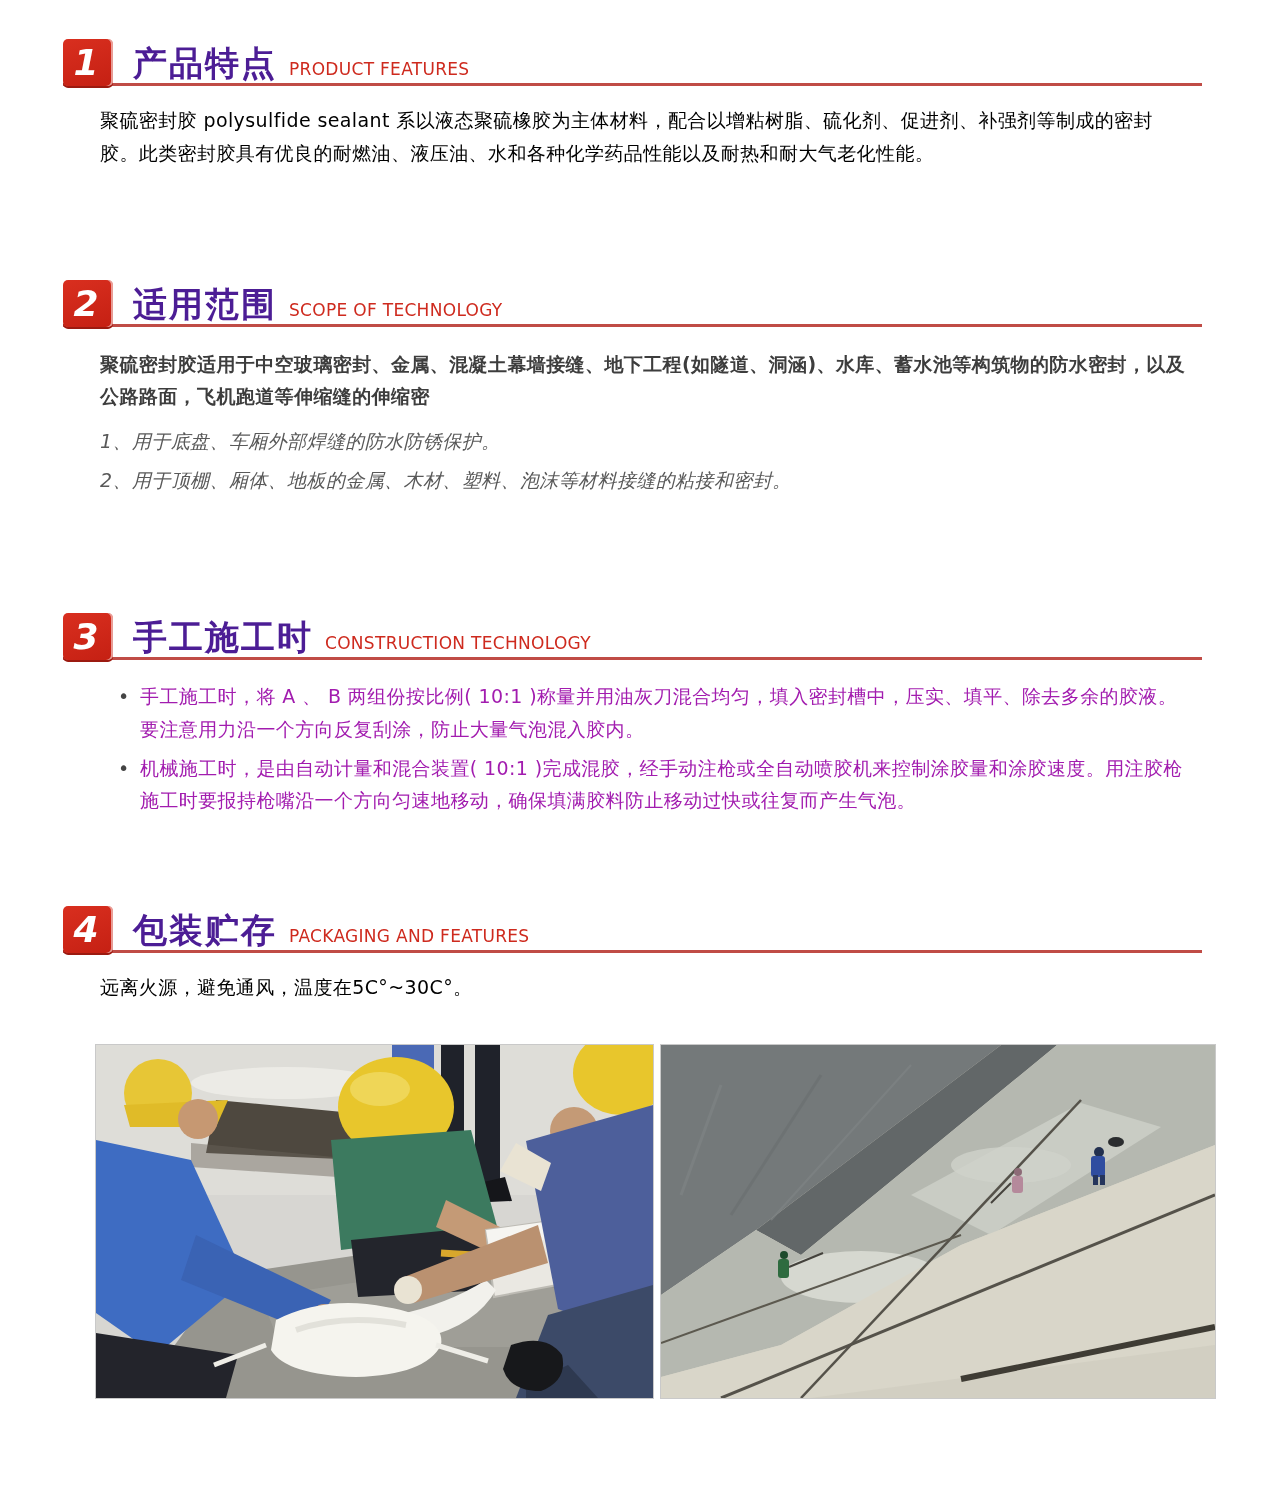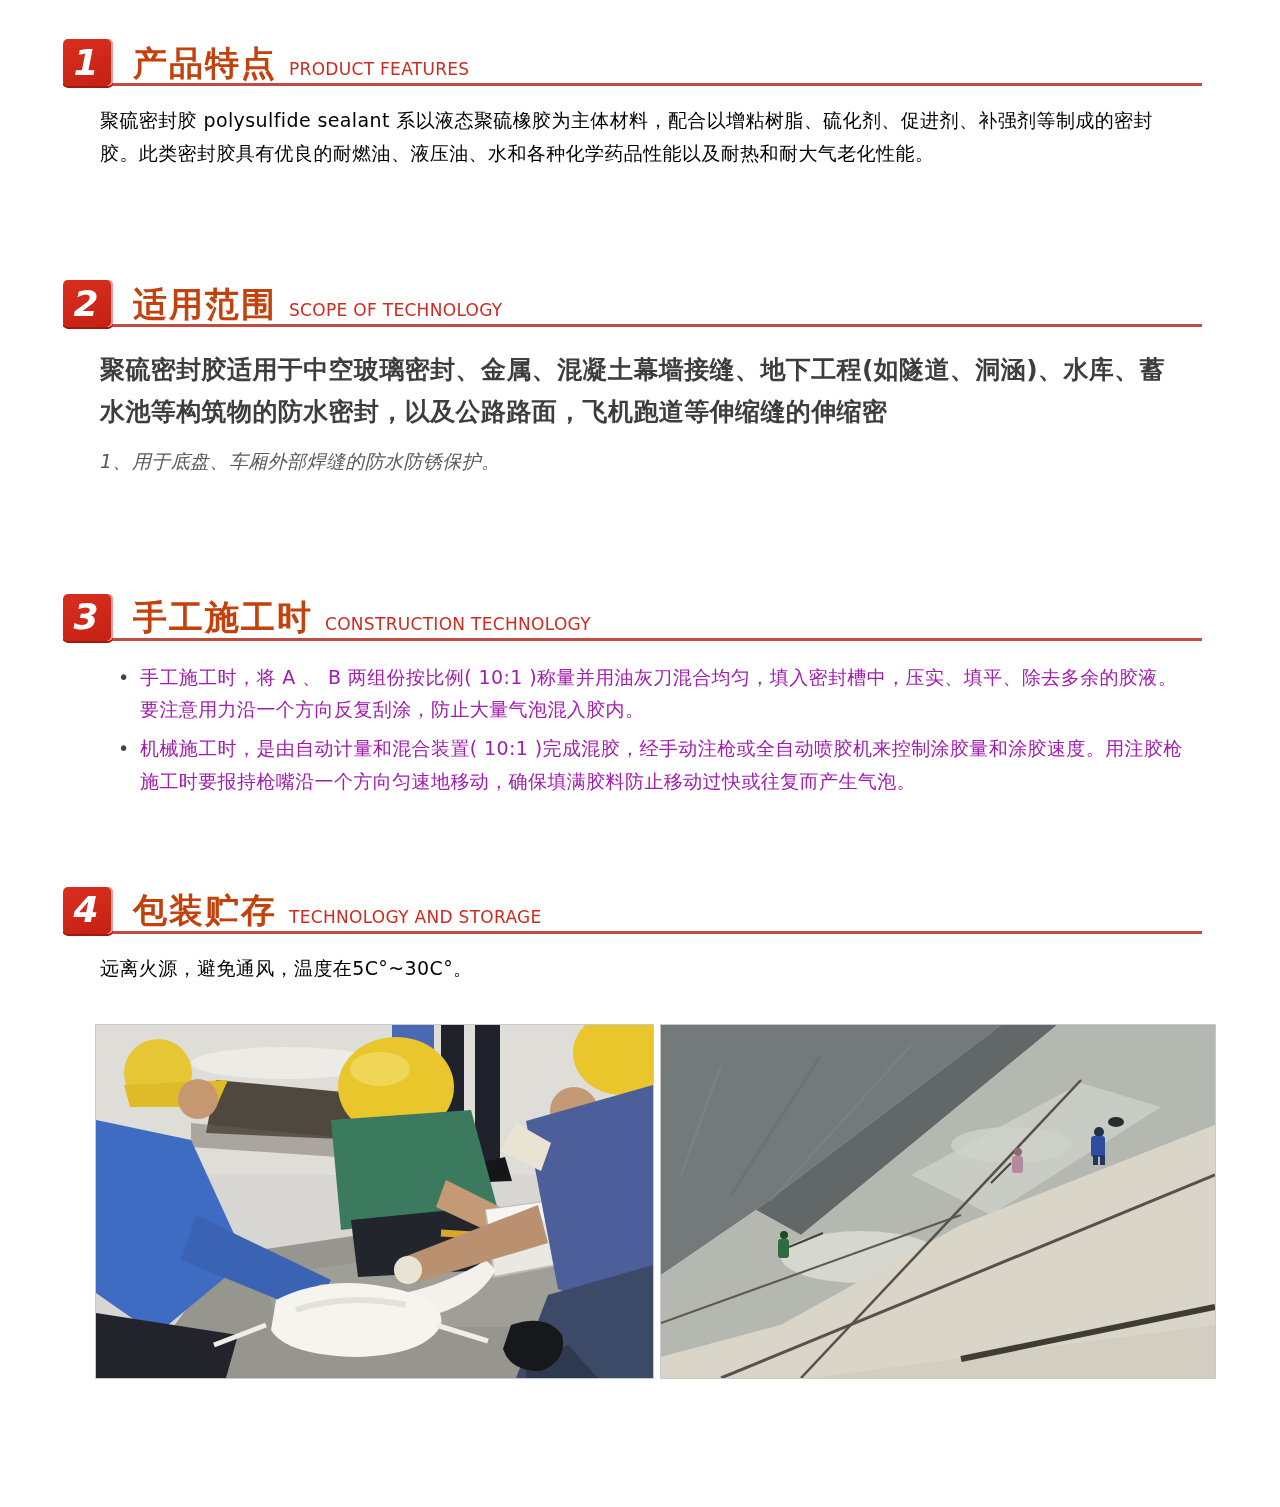--- a/index.html
+++ b/index.html
@@ -40,7 +40,7 @@
     font-size:34px;
     line-height:1.1;
     font-weight:bold;
-    color:#c2410c;
+    color:#4c1d95;
     letter-spacing:2px;
   }
   .sec-en{

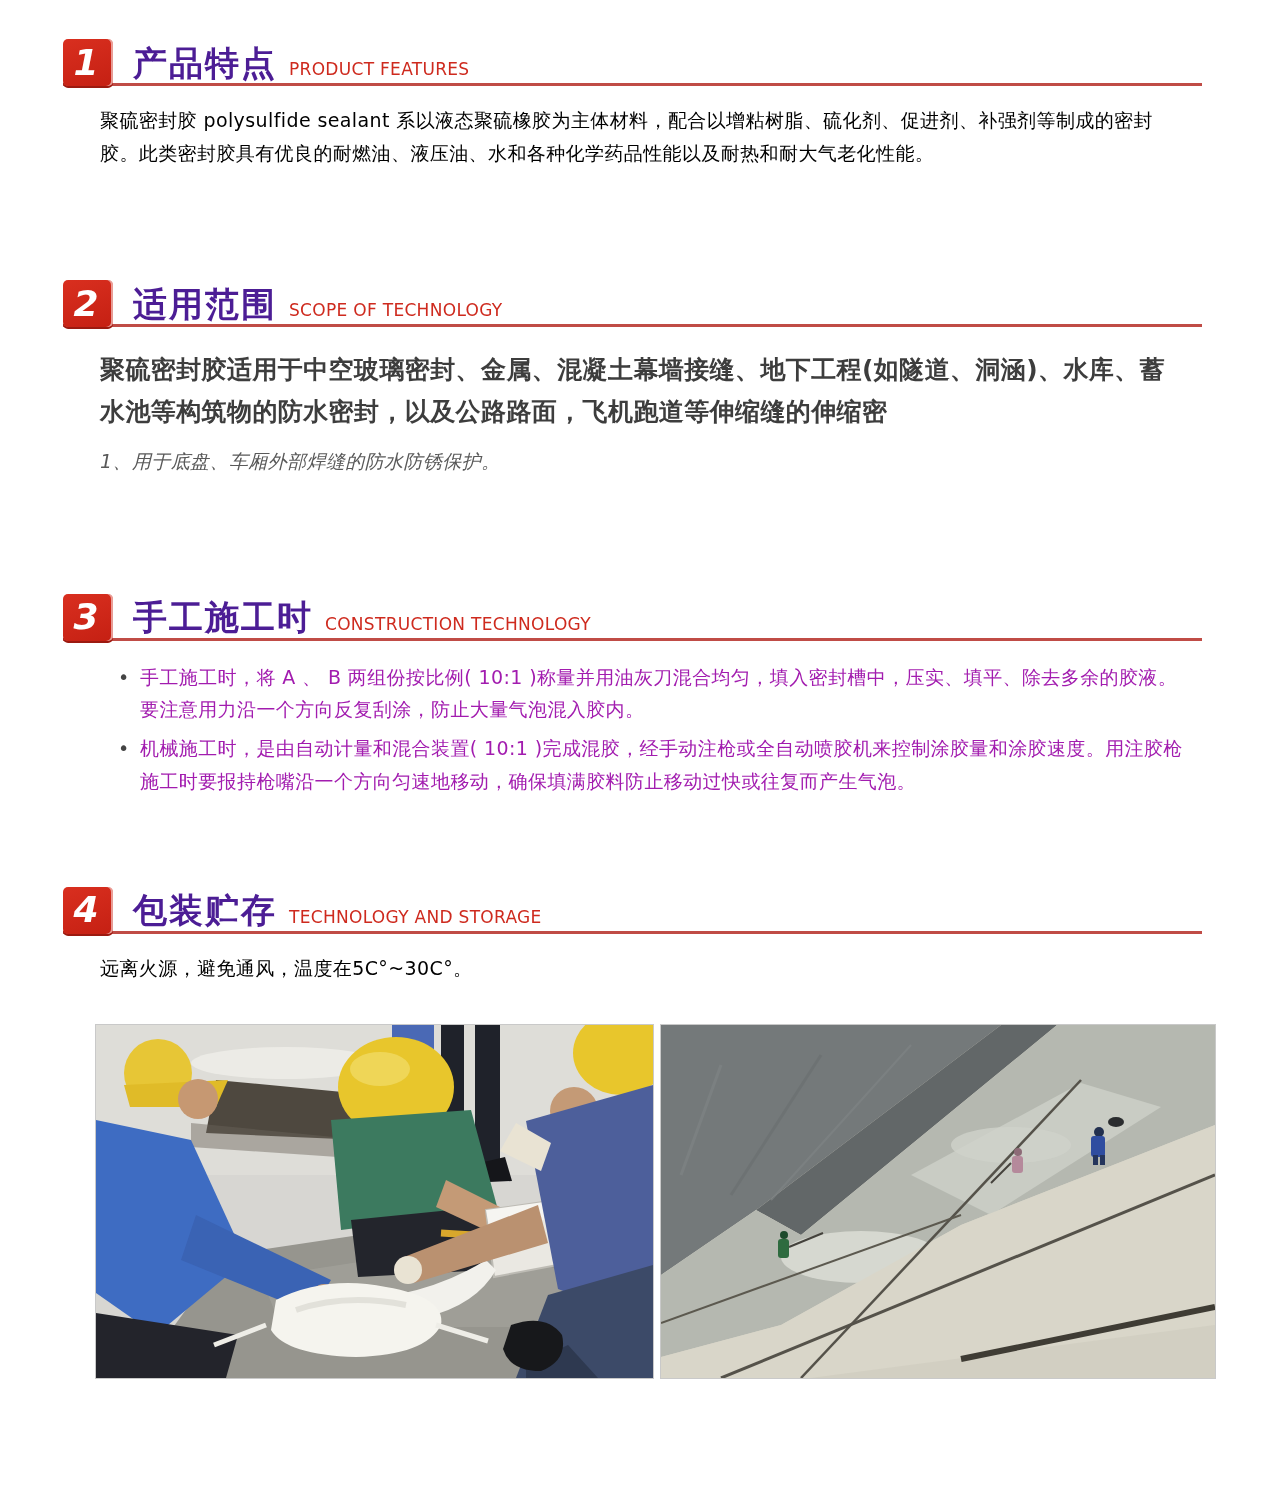--- a/index.html
+++ b/index.html
@@ -64,7 +64,7 @@
   .lead-text{
     margin:22px 0 0 37px;
     width:1086px;
-    font-size:25px;
+    font-size:19px;
     line-height:1.65;
     font-weight:bold;
     color:#3d3d3d;

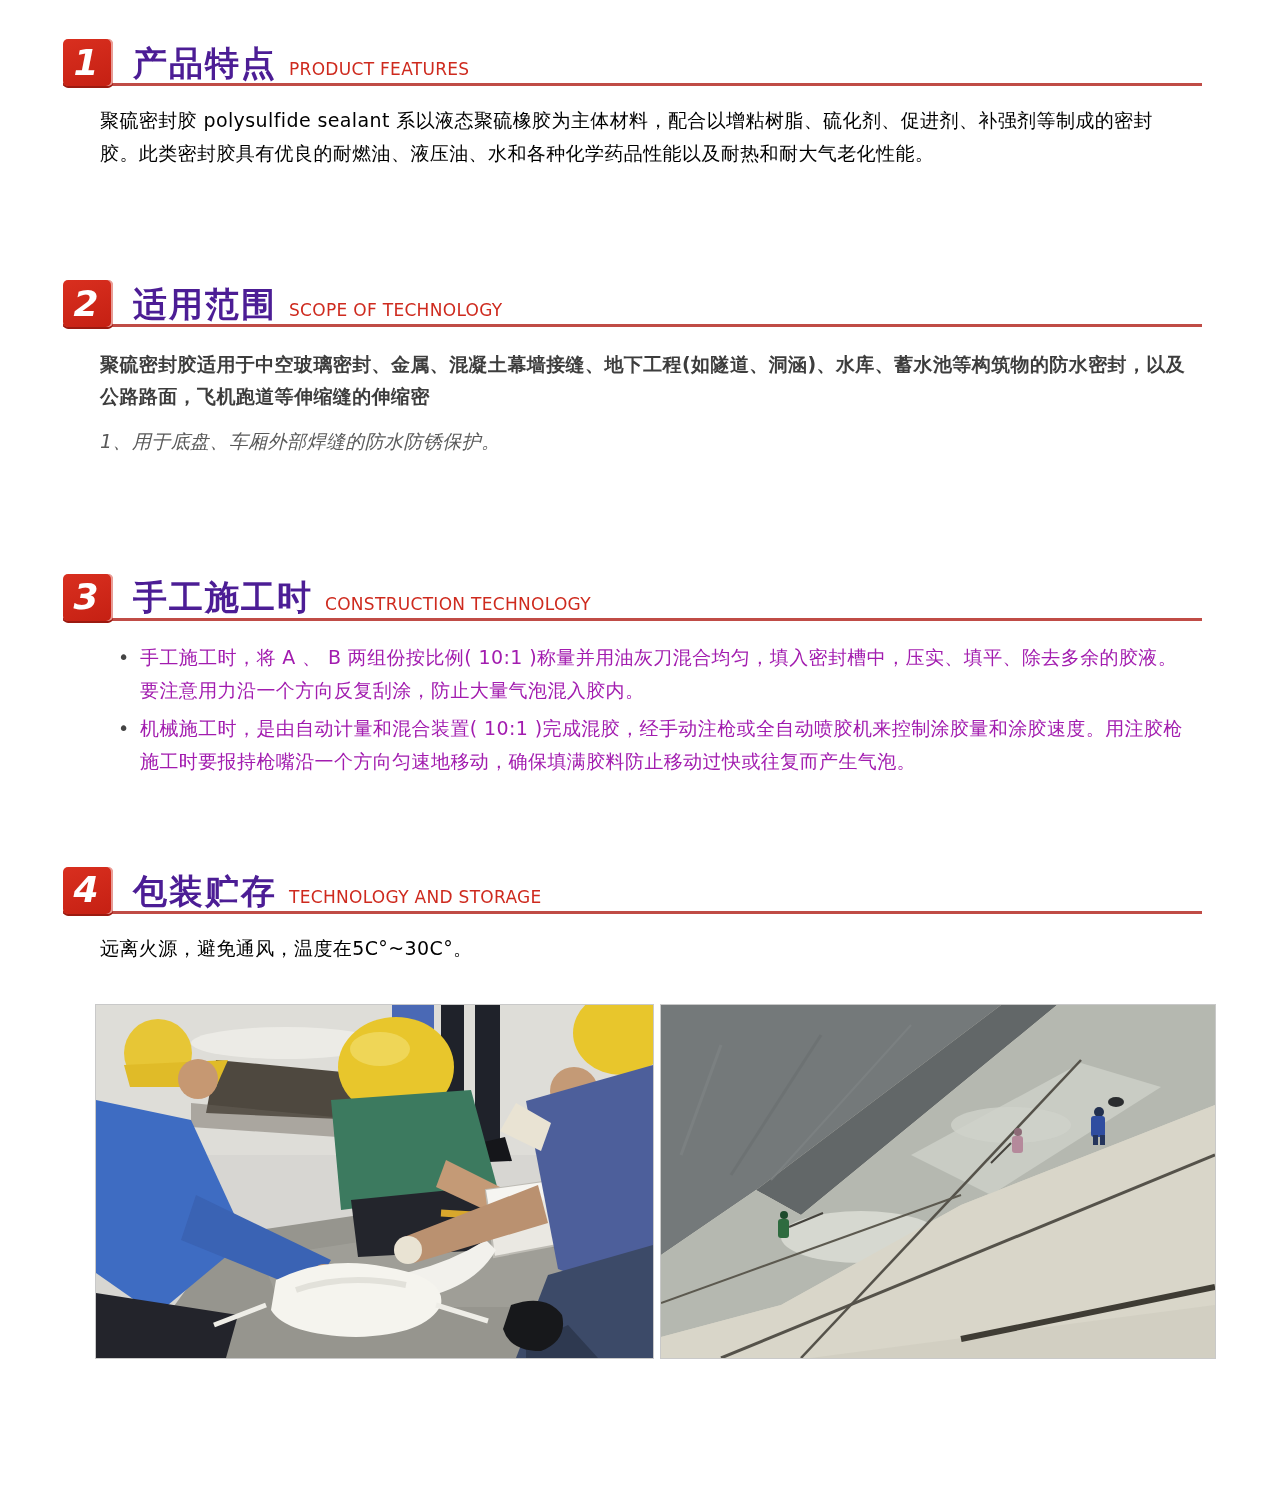--- a/index.html
+++ b/index.html
@@ -148,6 +148,7 @@
     <p class="lead-text">聚硫密封胶适用于中空玻璃密封、金属、混凝土幕墙接缝、地下工程(如隧道、洞涵)、水库、蓄水池等构筑物的防水密封，以及公路路面，飞机跑道等伸缩缝的伸缩密</p>
     <ul class="app-list">
       <li>1、用于底盘、车厢外部焊缝的防水防锈保护。</li>
+      <li>2、用于顶棚、厢体、地板的金属、木材、塑料、泡沫等材料接缝的粘接和密封。</li>
     </ul>
   </section>
 

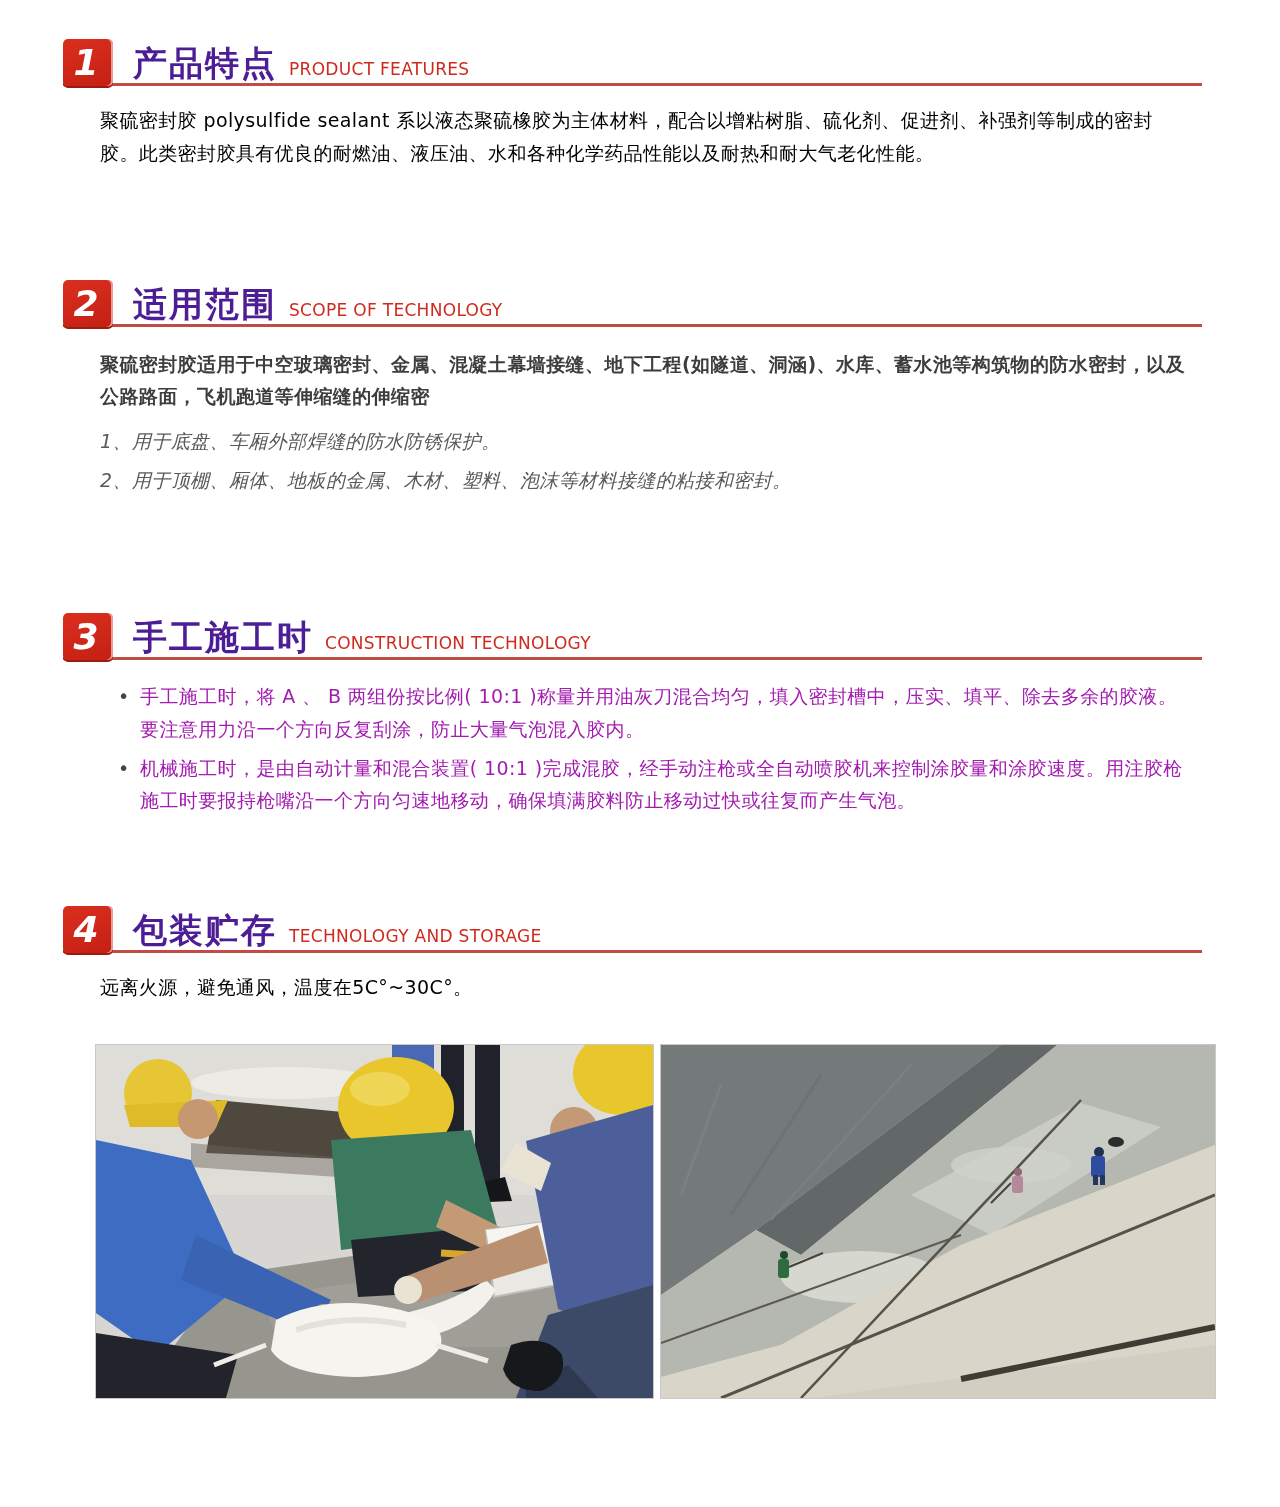--- a/index.html
+++ b/index.html
@@ -168,7 +168,7 @@
     <div class="sec-header">
       <div class="sec-num">4</div>
       <h2 class="sec-cn">包装贮存</h2>
-      <span class="sec-en">TECHNOLOGY AND STORAGE</span>
+      <span class="sec-en">PACKAGING AND FEATURES</span>
     </div>
     <p class="body-text">远离火源，避免通风，温度在5C°~30C°。</p>
   </section>

